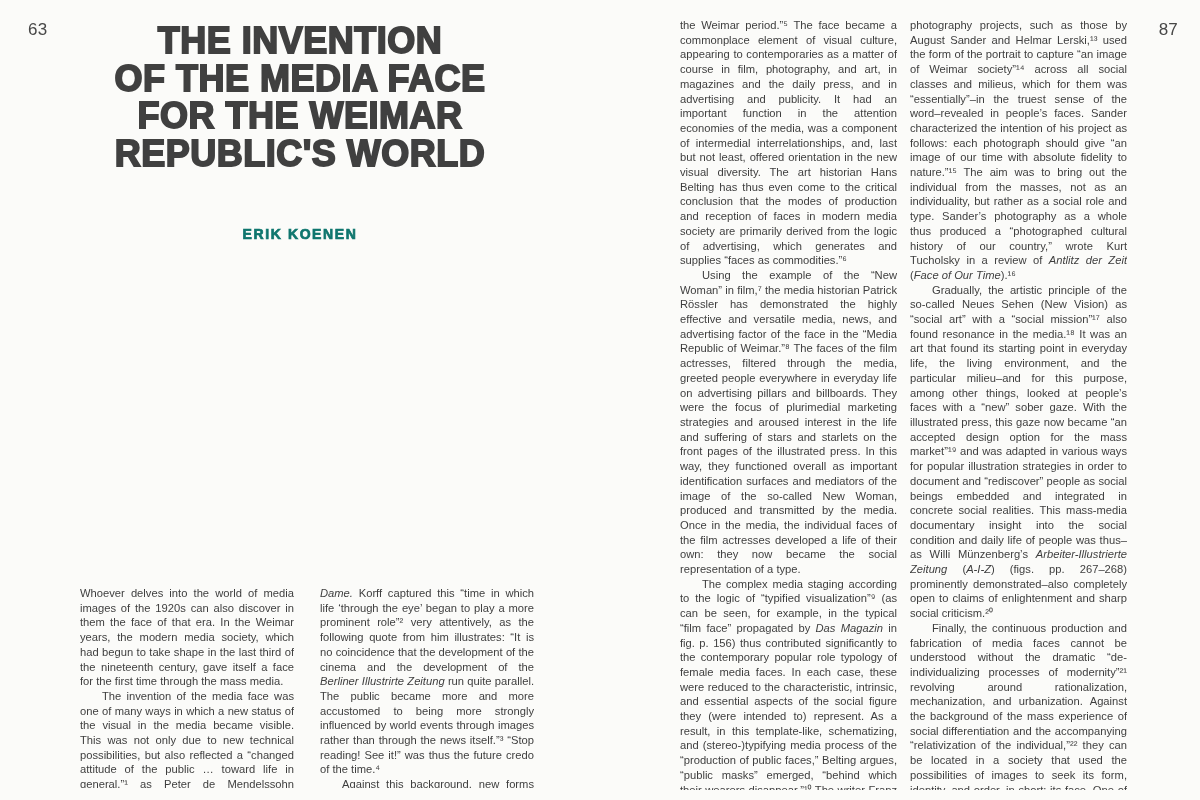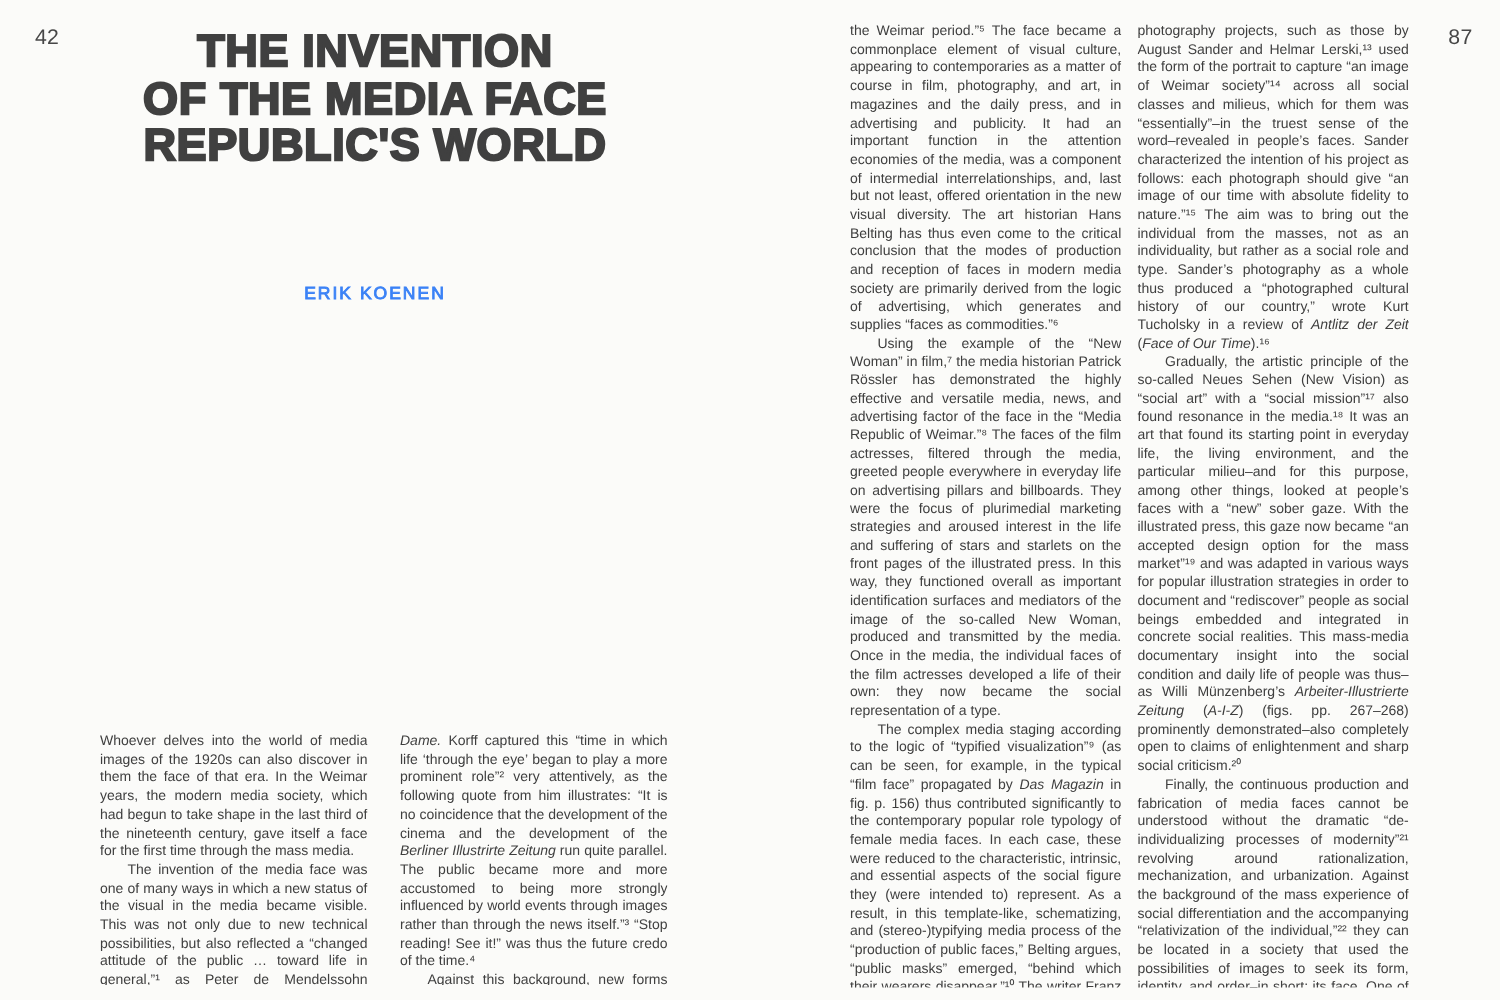--- a/index.html
+++ b/index.html
@@ -82,7 +82,7 @@
 <div class="spread">
 
   <div class="page page-left">
-    <div class="page-num page-num-left">42</div>
+    <div class="page-num page-num-left">63</div>
 
     <div class="title-block">
       <div>THE INVENTION</div>

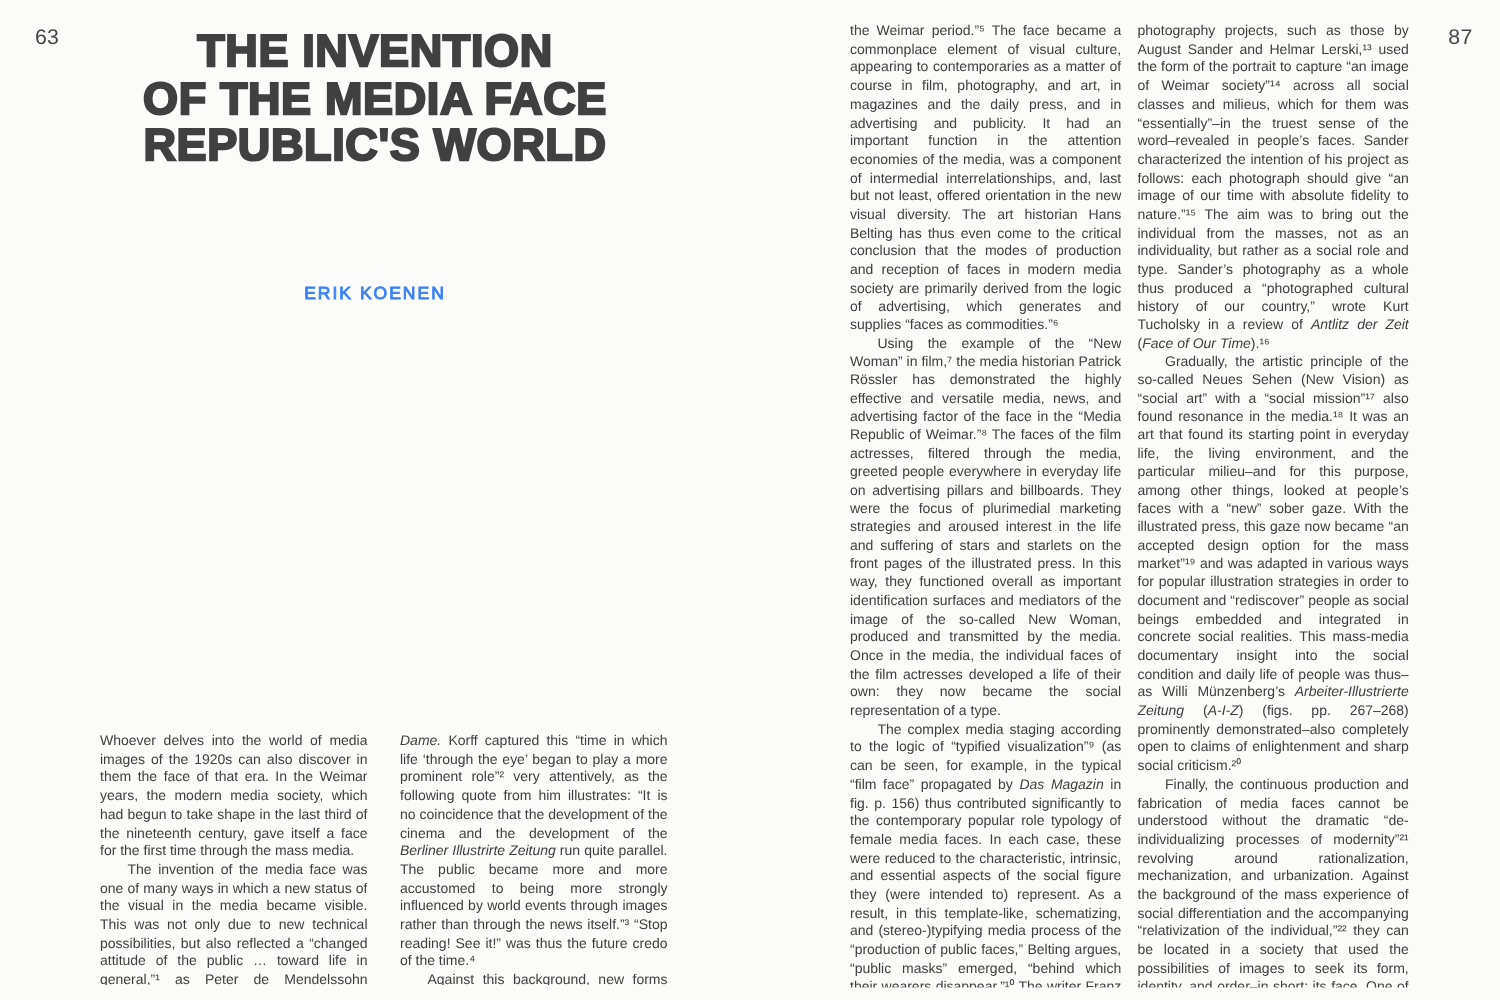--- a/index.html
+++ b/index.html
@@ -87,6 +87,7 @@
     <div class="title-block">
       <div>THE INVENTION</div>
       <div>OF THE MEDIA FACE</div>
+      <div>FOR THE WEIMAR</div>
       <div>REPUBLIC'S WORLD</div>
     </div>
 

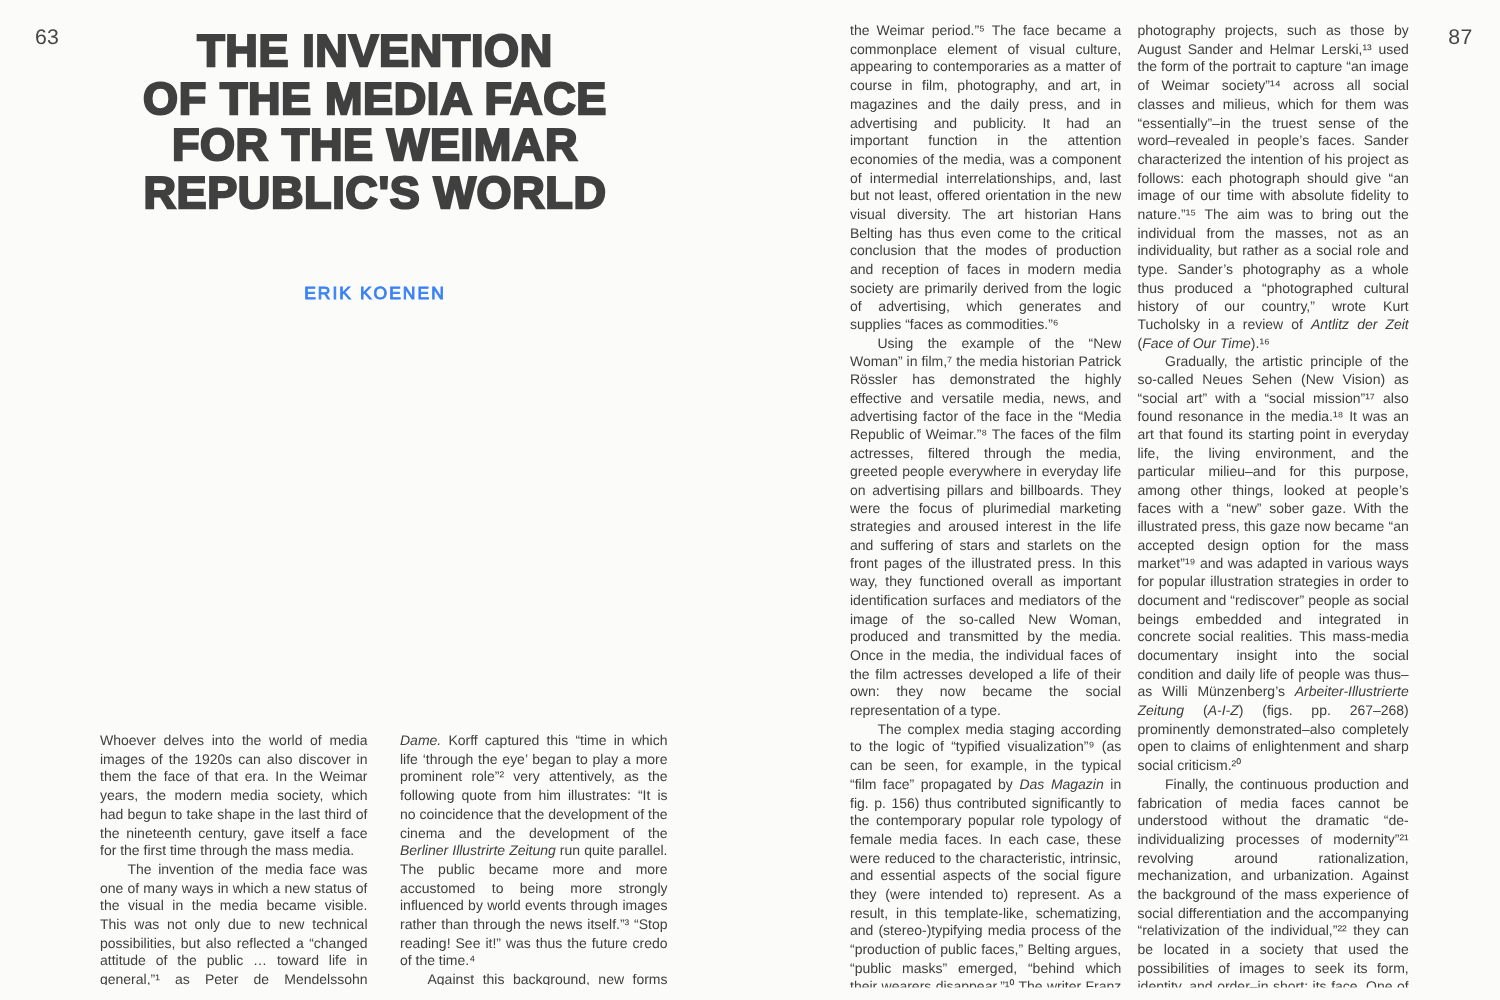--- a/index.html
+++ b/index.html
@@ -40,8 +40,8 @@
     position: absolute;
     left: 90px; top: 226px; width: 420px;
     text-align: center;
-    color: #3b82f6;
-    font-weight: normal;
+    color: #0f766e;
+    font-weight: bold;
     font-size: 14px;
     letter-spacing: 1.6px;
     -webkit-text-stroke: 0.7px currentColor;

